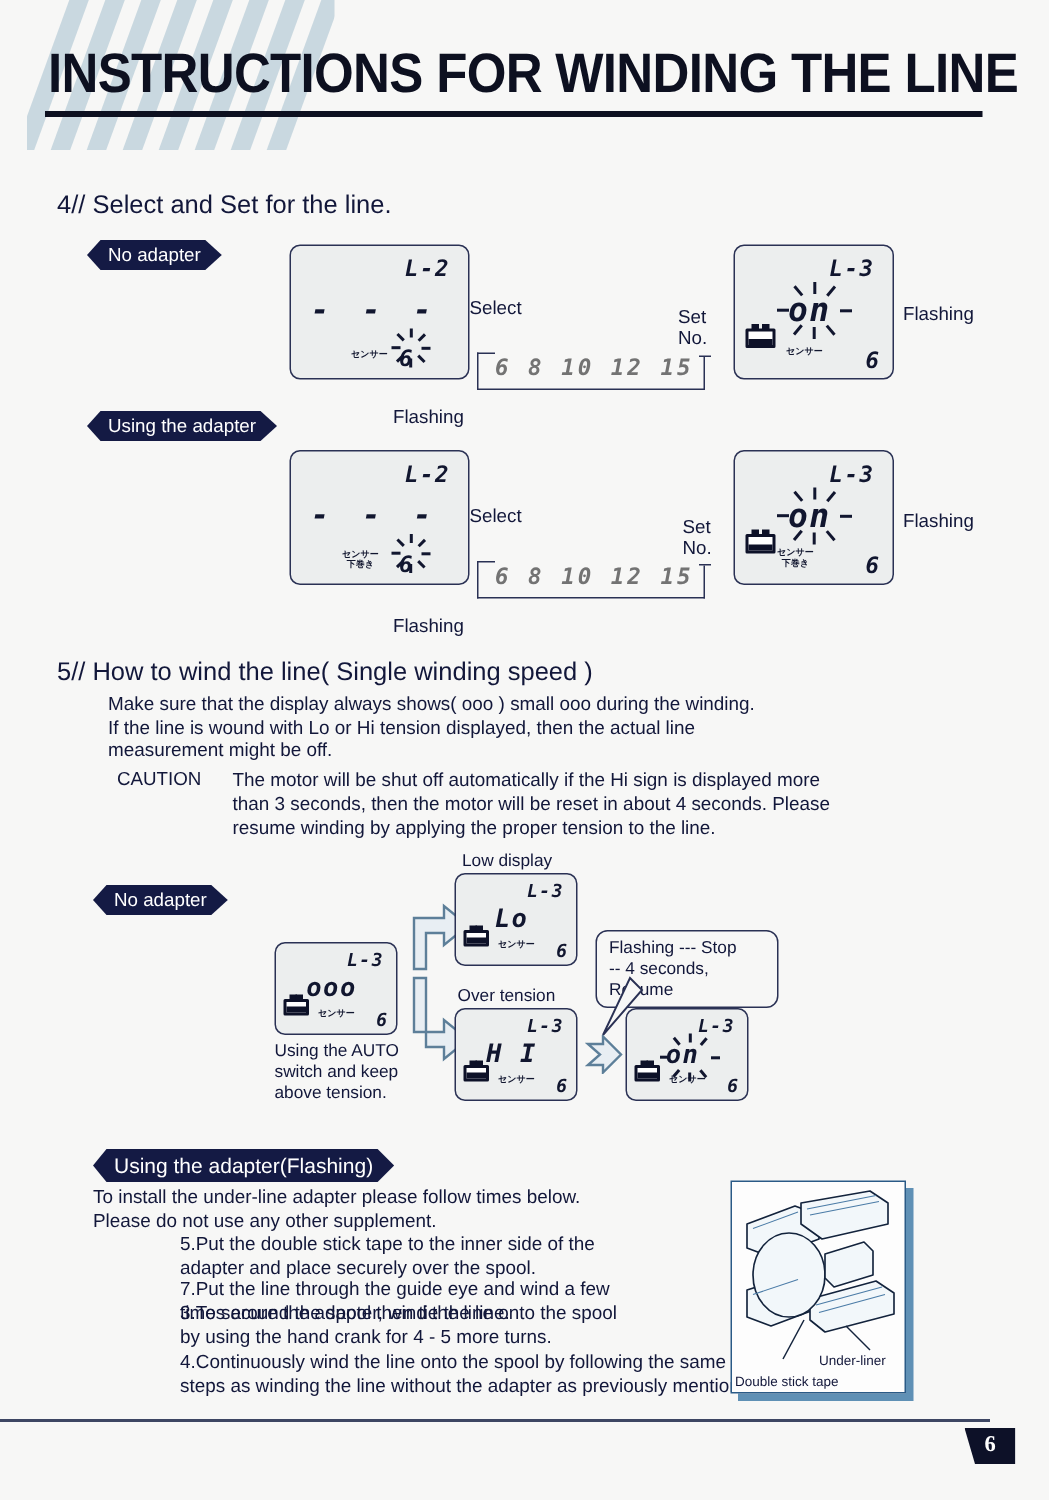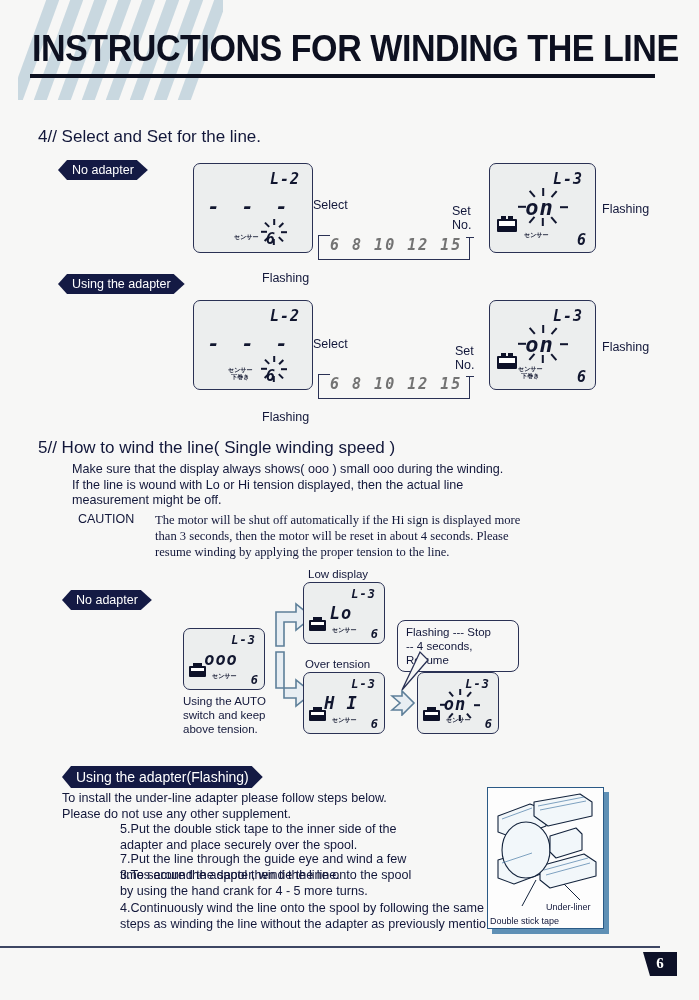--- a/index.html
+++ b/index.html
@@ -131,7 +131,7 @@
     position: absolute; font-size: 12.6px; line-height: 15.5px;
     color: #12173a; white-space: pre-line;
   }
-  .para.caution-body { line-height: 16px; font-family: Liberation Serif, serif; }
+  .para.caution-body { line-height: 16px; }
 
   
   .barrow { position: absolute; }

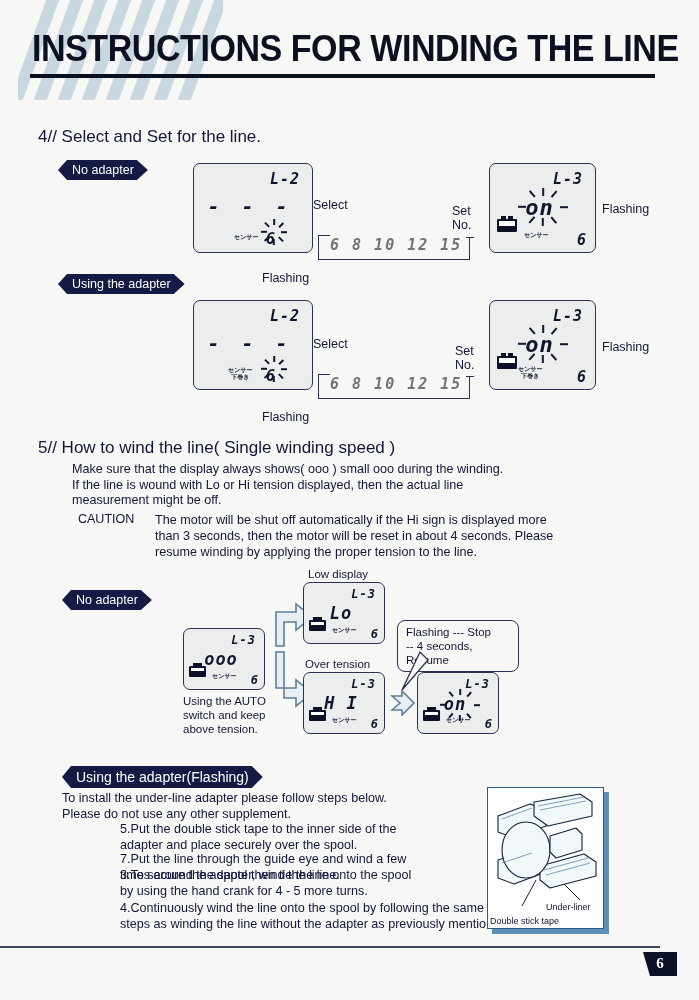--- a/index.html
+++ b/index.html
@@ -374,7 +374,7 @@
 </div>
 
 <div class="badge big" style="left:62px; top:766px;">Using the adapter(Flashing)</div>
-<div class="para" style="left:62px; top:791px; width:430px;">To install the under-line adapter please follow steps below.
+<div class="para" style="left:62px; top:791px; width:430px;">To install the under-line adapter please follow times below.
 Please do not use any other supplement.</div>
 <div class="para" style="left:120px; top:822px; width:400px;">5.Put the double stick tape to the inner side of the
    adapter and place securely over the spool.</div>

